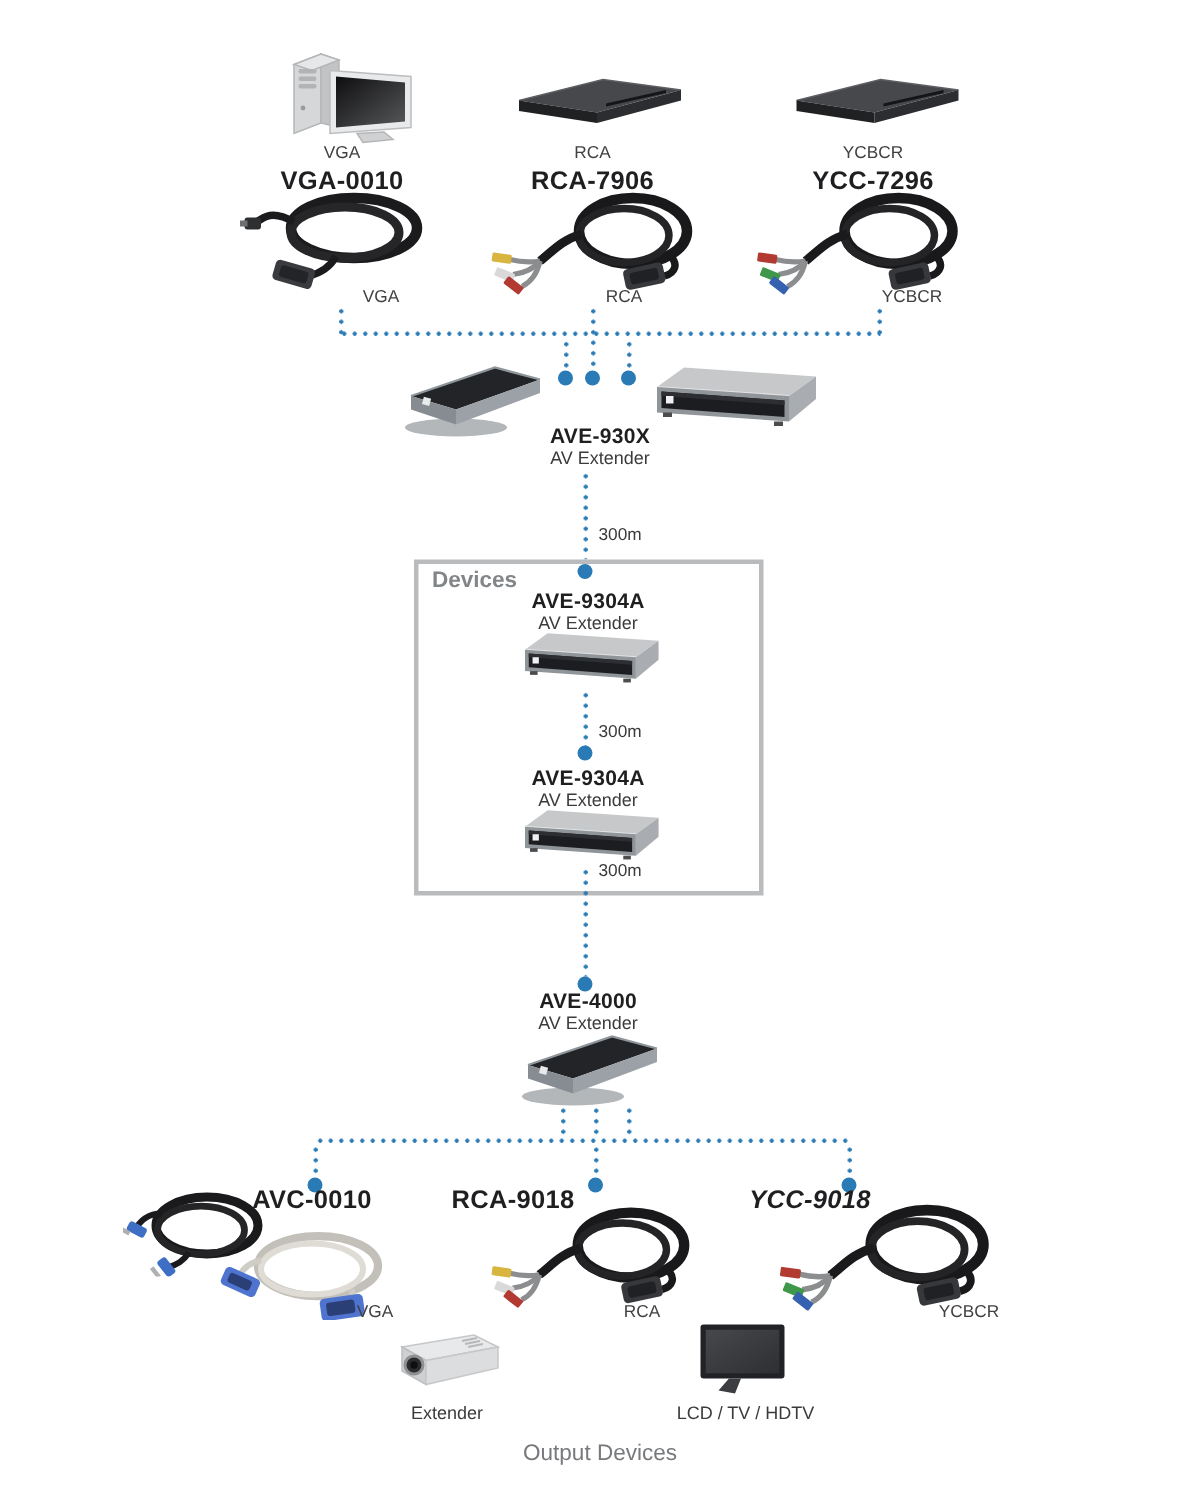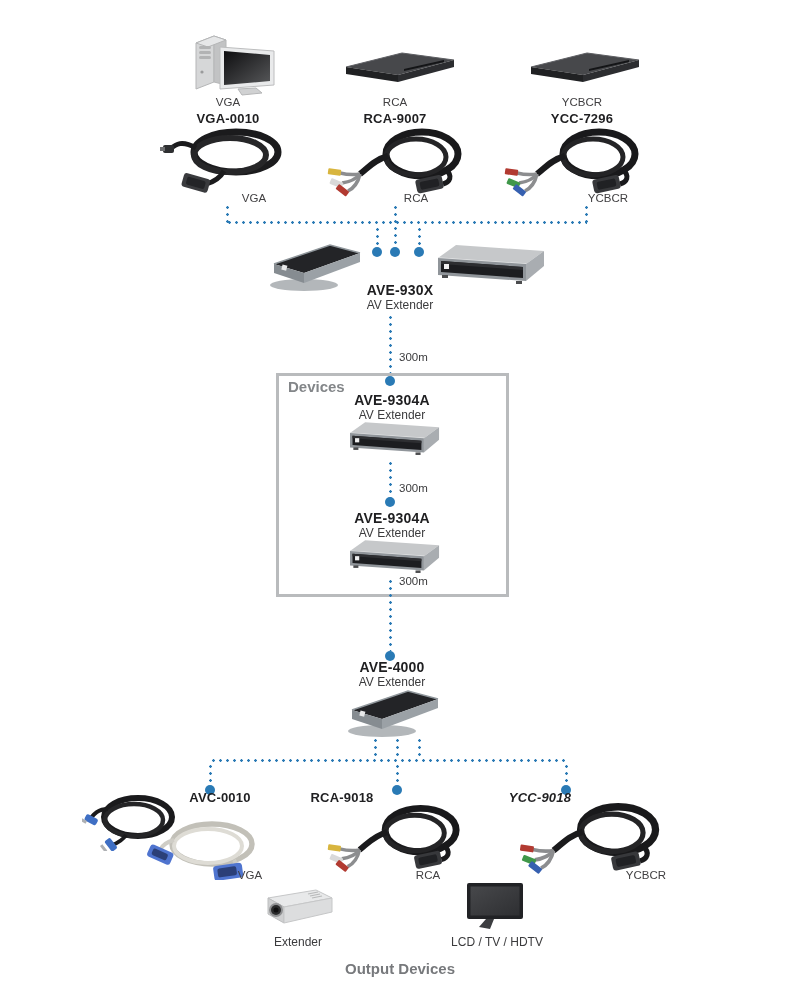--- a/index.html
+++ b/index.html
@@ -10,7 +10,7 @@
   .abs{position:absolute;}
   .cx{transform:translateX(-50%);white-space:nowrap;text-align:center;}
   .t-label{font-size:11.5px;color:#414042;}
-  .t-product{font-size:13px;font-weight:bold;color:#1f1f21;letter-spacing:.2px;}
+  .t-product{font-size:17px;font-weight:bold;color:#1f1f21;letter-spacing:.2px;}
   .t-name{font-size:14px;font-weight:bold;color:#1f1f21;letter-spacing:.2px;}
   .t-sub{font-size:12px;color:#3b3b3d;}
   .t-dist{font-size:11.5px;color:#3b3b3d;}

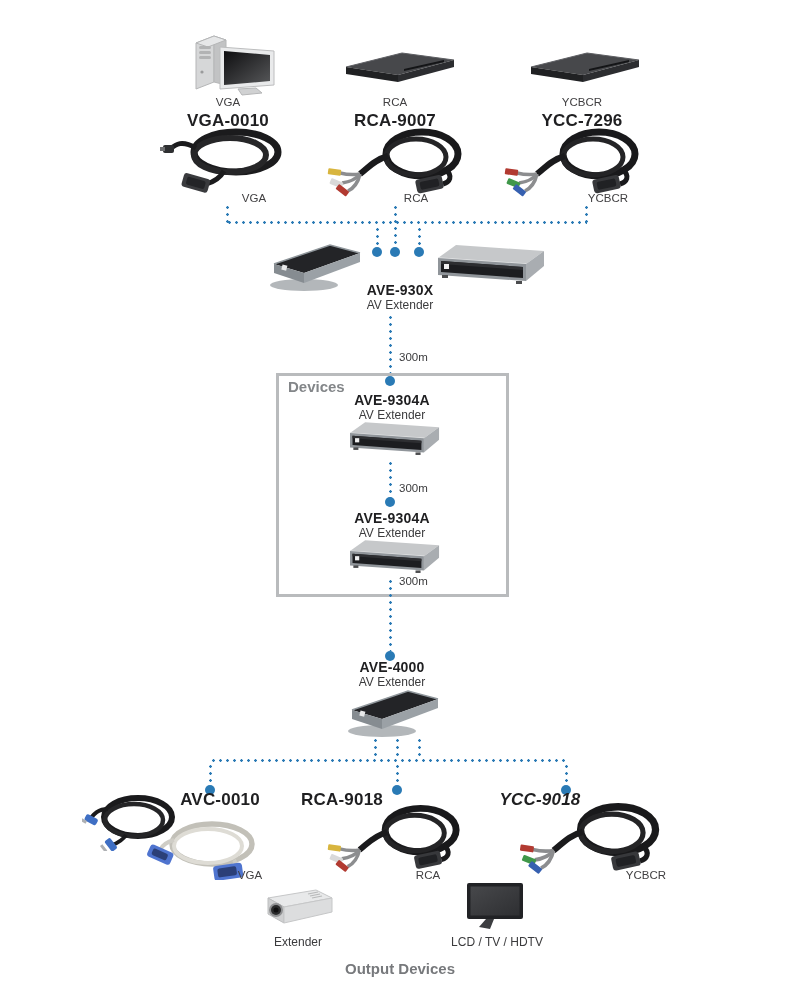--- a/index.html
+++ b/index.html
@@ -74,7 +74,7 @@
   <div class="abs cx t-label" style="left:582px;top:96px;">YCBCR</div>
 
   <div class="abs cx t-product" style="left:228px;top:111px;">VGA-0010</div>
-  <div class="abs cx t-product" style="left:395px;top:111px;">RCA-9007</div>
+  <div class="abs cx t-product" style="left:395px;top:111px;">RCA-7906</div>
   <div class="abs cx t-product" style="left:582px;top:111px;">YCC-7296</div>
 
   <div class="abs" style="left:160px;top:126px;">

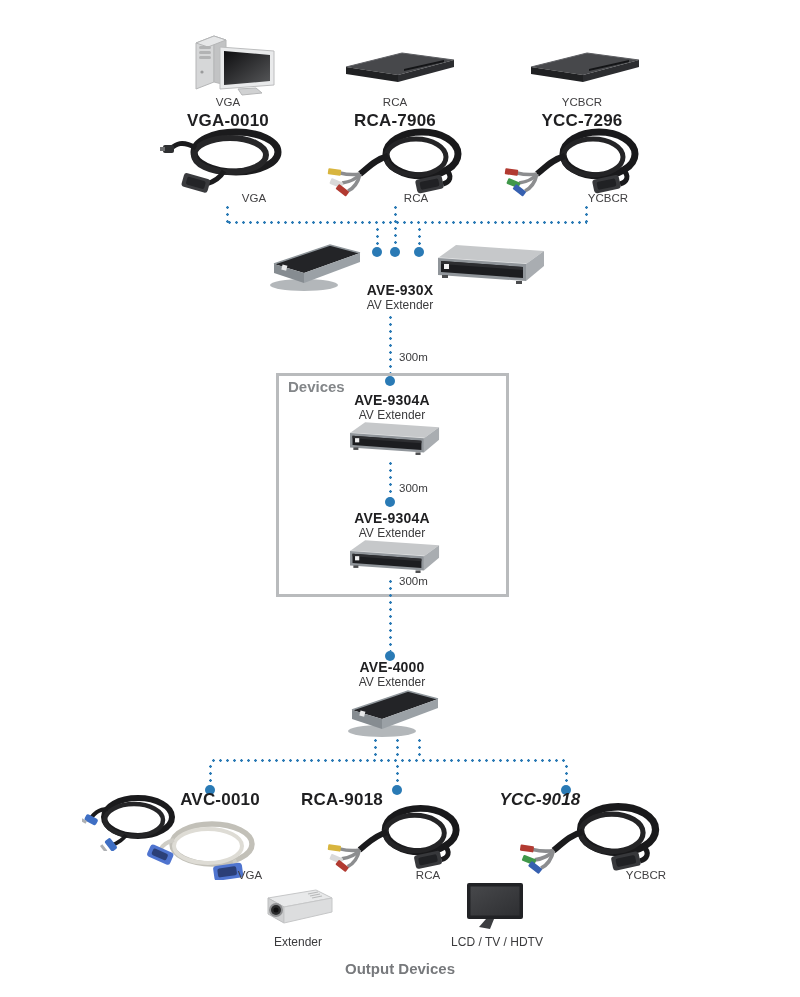--- a/index.html
+++ b/index.html
@@ -241,7 +241,7 @@
   <div class="enddot" style="left:392px;top:785px;"></div>
   <div class="enddot" style="left:561px;top:785px;"></div>
 
-  <div class="abs cx t-product" style="left:208px;top:790px;margin-left:12px;">AVC-0010</div>
+  <div class="abs cx t-product" style="left:208px;top:790px;">AVC-0010</div>
   <div class="abs cx t-product" style="left:342px;top:790px;">RCA-9018</div>
   <div class="abs cx t-product" style="left:540px;top:790px;font-style:italic;">YCC-9018</div>
 

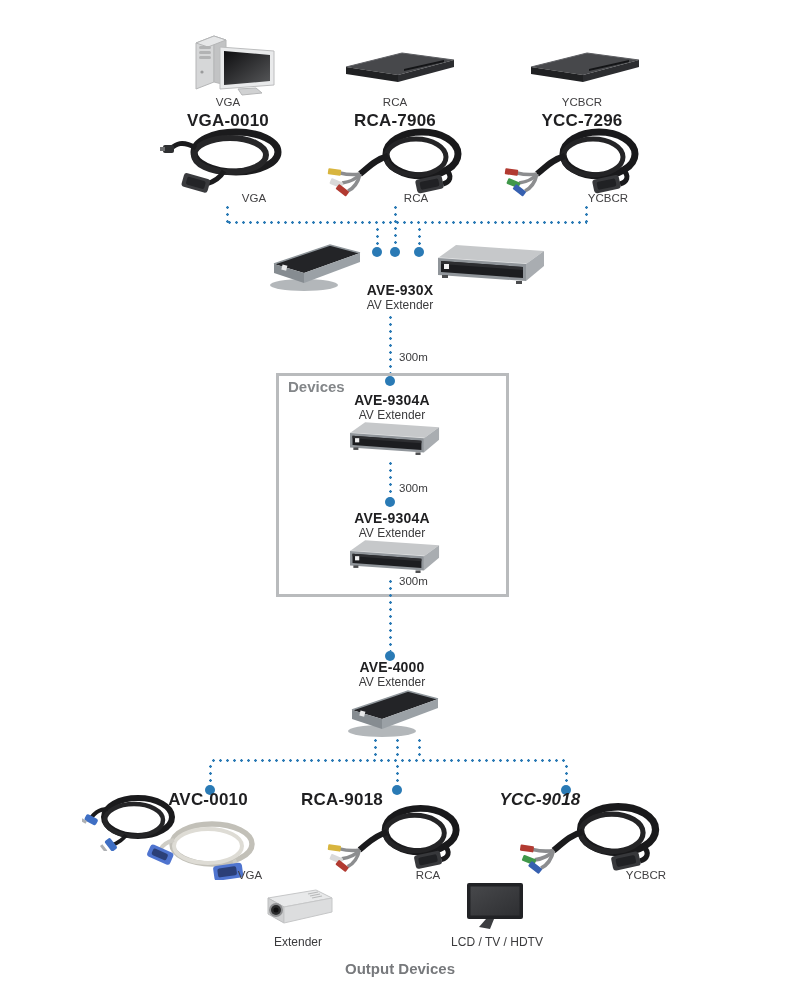--- a/index.html
+++ b/index.html
@@ -15,7 +15,7 @@
   .t-sub{font-size:12px;color:#3b3b3d;}
   .t-dist{font-size:11.5px;color:#3b3b3d;}
   .t-muted{font-size:15px;font-weight:bold;color:#838689;}
-  .t-section{font-size:15px;font-weight:bold;color:#77797c;}
+  .t-section{font-size:15px;font-weight:normal;color:#77797c;}
   
   .dlv{position:absolute;width:3px;background-image:radial-gradient(circle,#2a7ab5 1.3px,rgba(0,0,0,0) 1.45px);background-size:3px 7px;background-repeat:repeat-y;background-position:center top;}
   .dlh{position:absolute;height:3px;background-image:radial-gradient(circle,#2a7ab5 1.3px,rgba(0,0,0,0) 1.45px);background-size:7px 3px;background-repeat:repeat-x;background-position:left center;}

